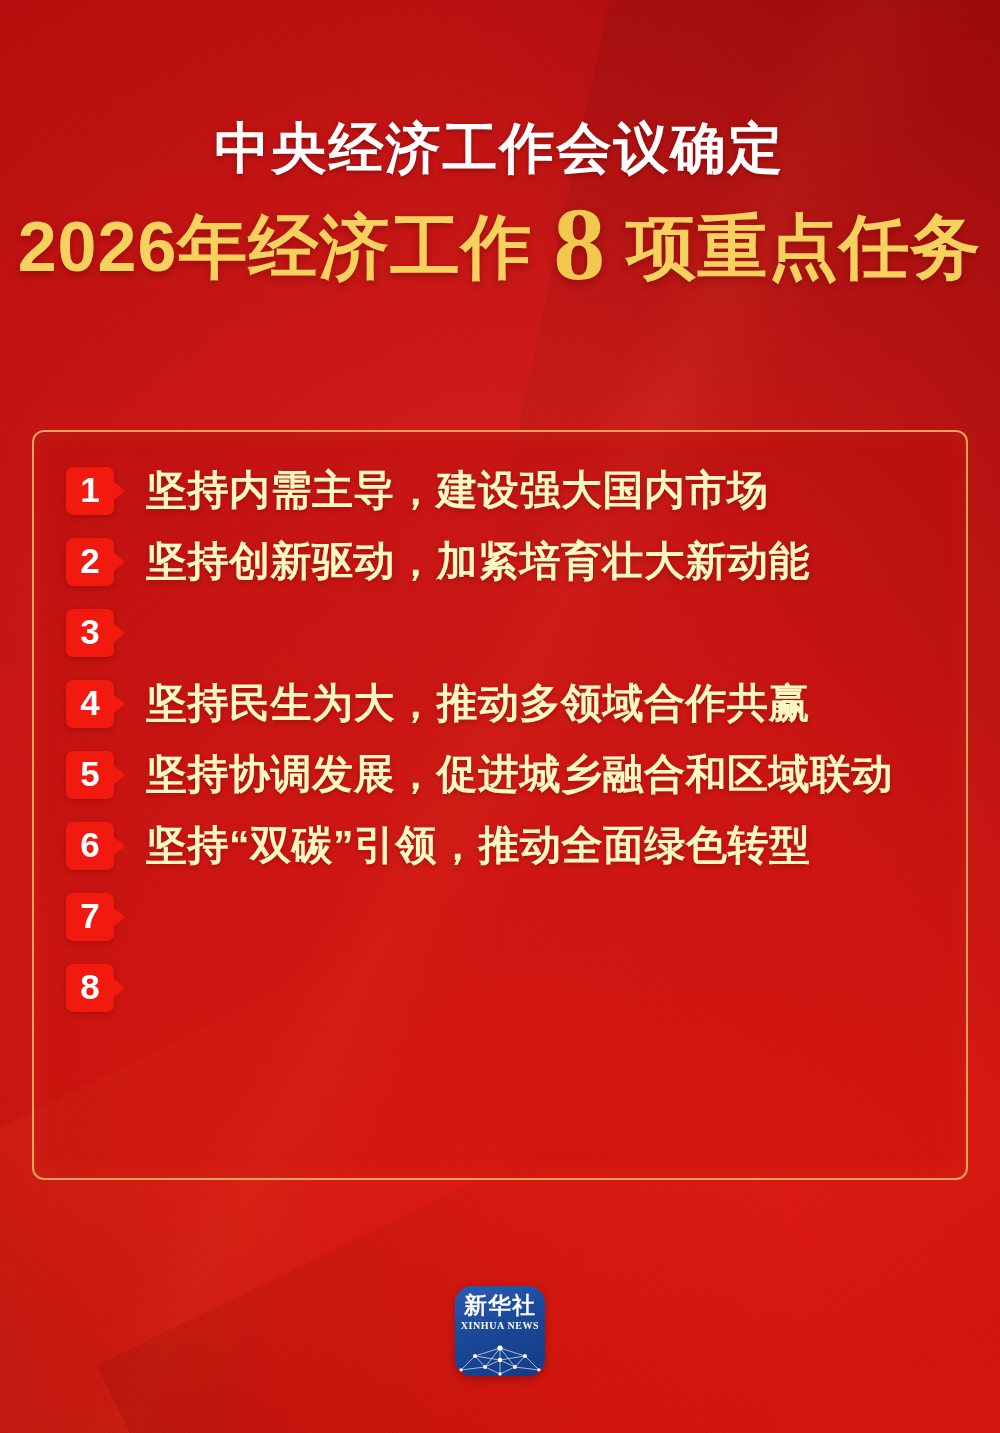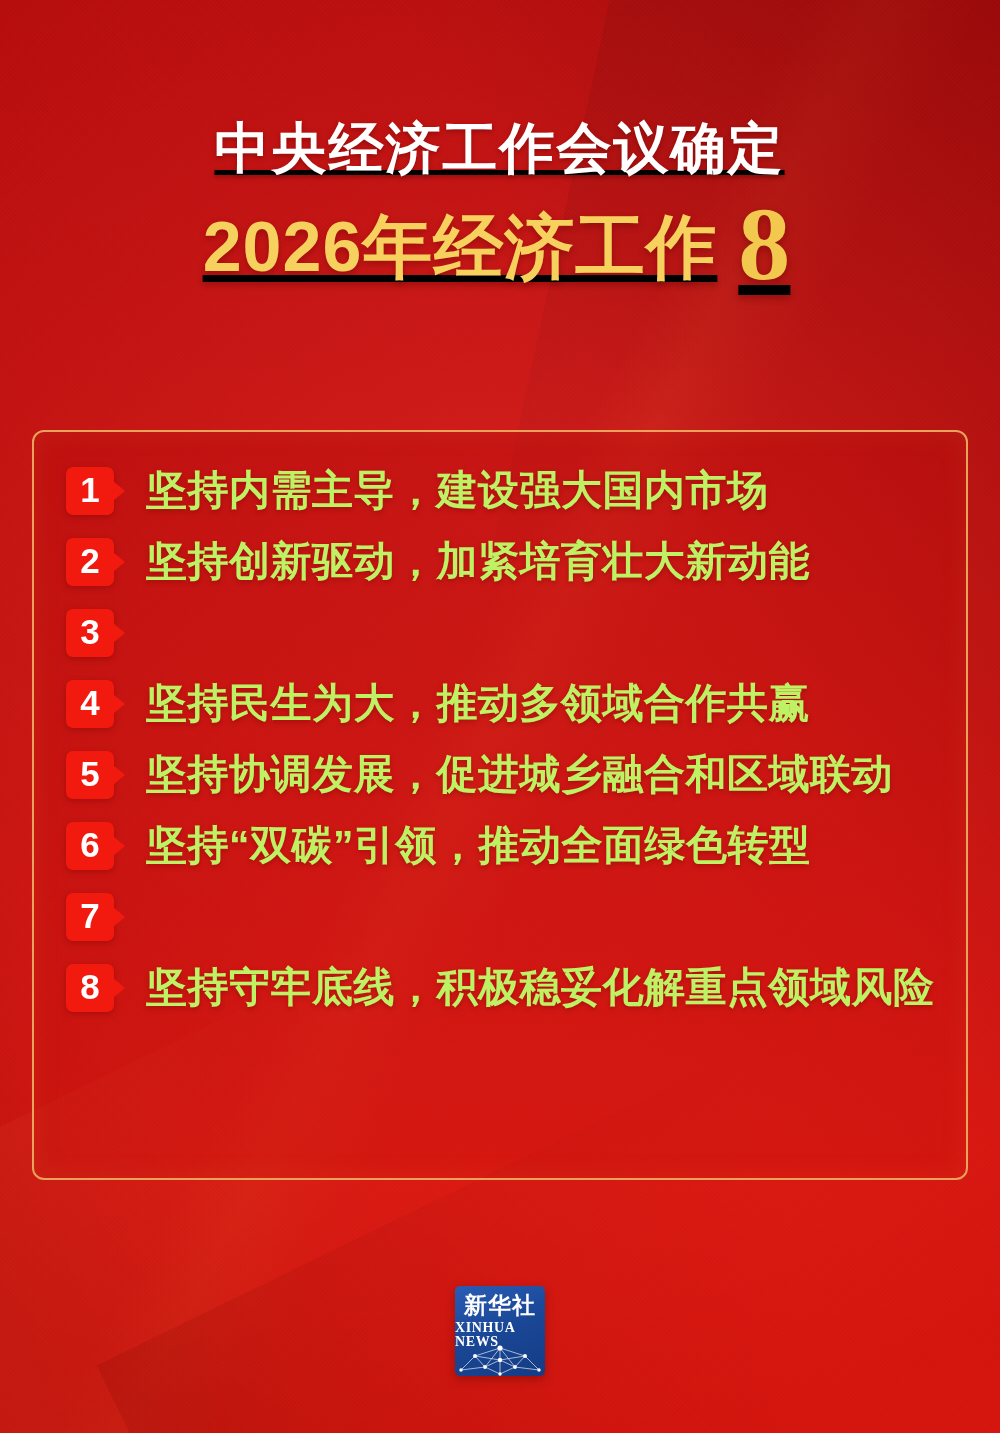--- a/index.html
+++ b/index.html
@@ -89,7 +89,6 @@
     left:0; right:1px; top:118px;
     text-align:center;
     z-index:5;
-    text-decoration:underline;
   }
   .title-line1 {
     font-size:55px;

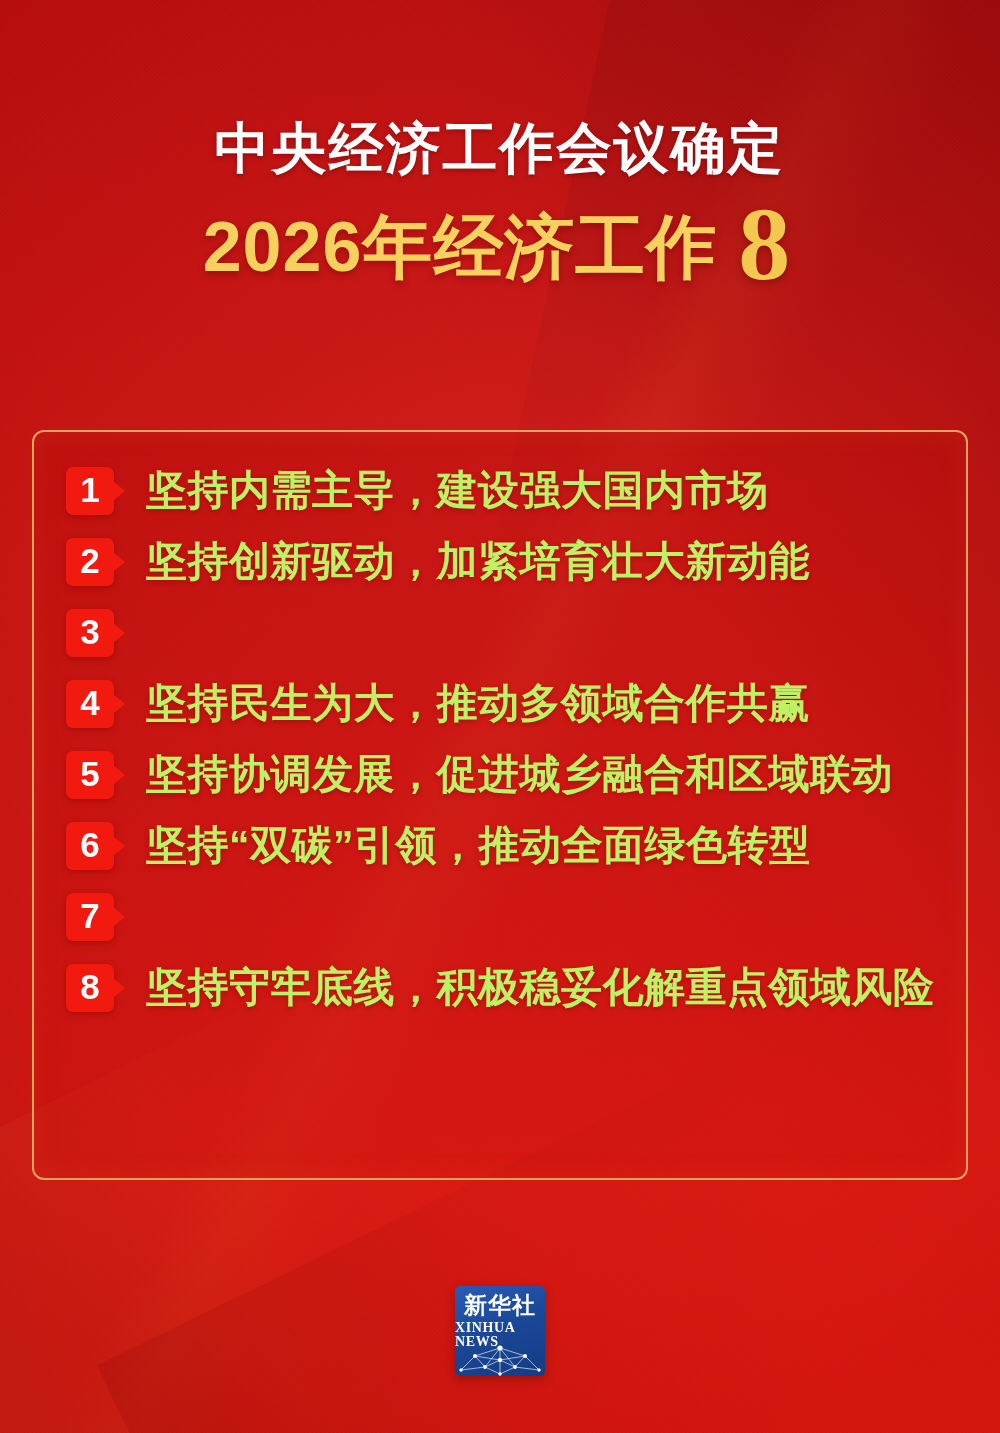--- a/index.html
+++ b/index.html
@@ -260,6 +260,7 @@
     <div class="title-line2">
       <span class="title-gold">2026年经济工作</span>
       <span class="title-eight">8</span>
+      <span class="title-gold">项重点任务</span>
     </div>
   </div>
 

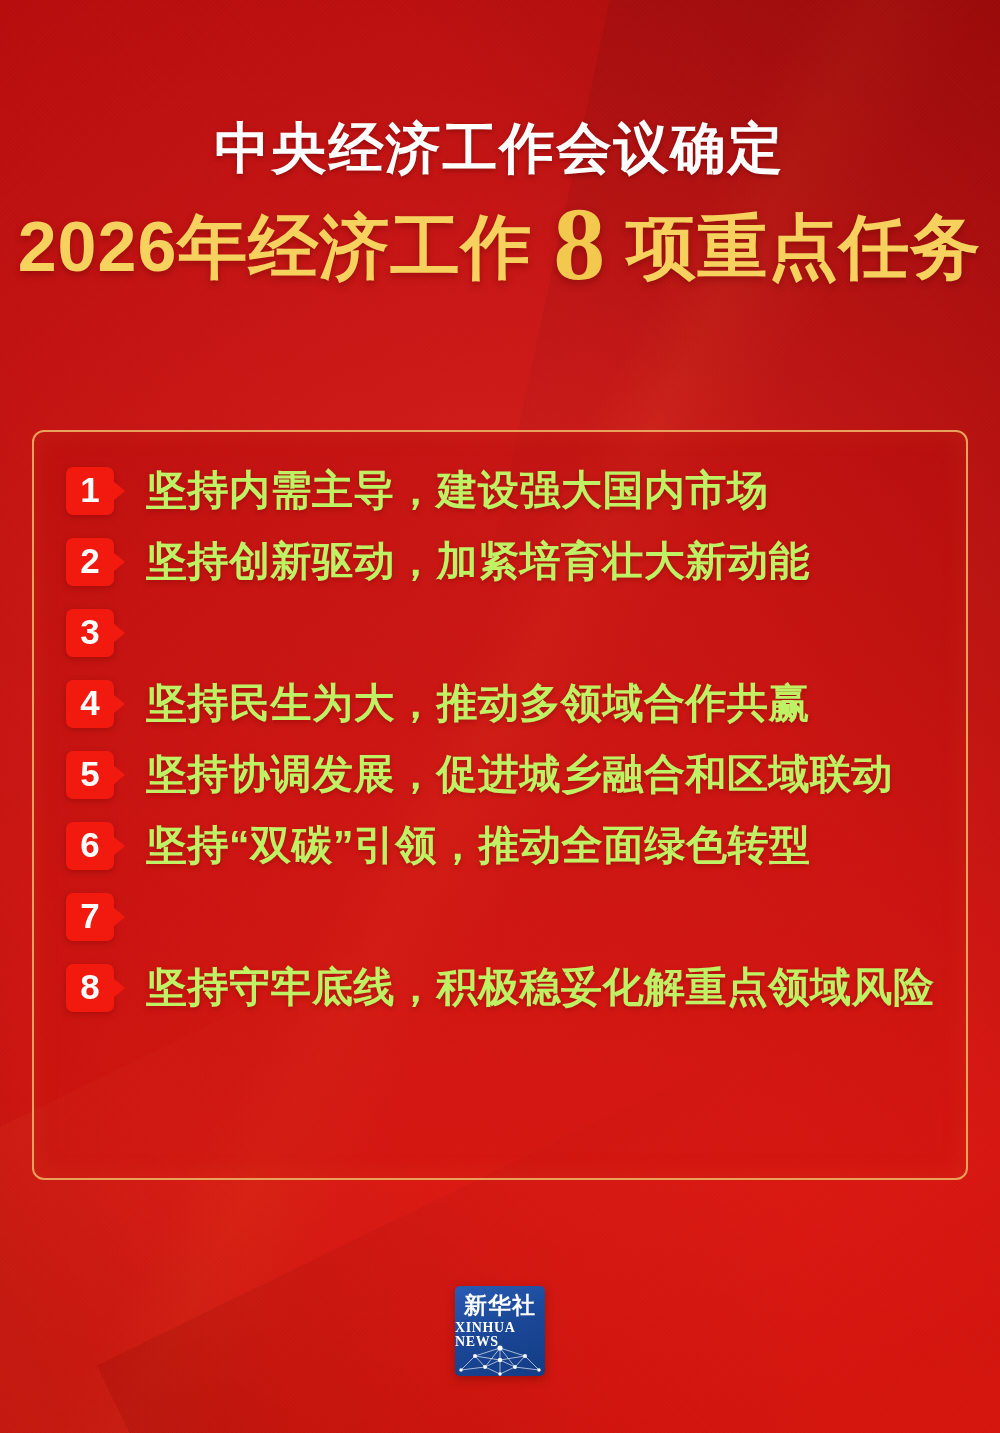--- a/index.html
+++ b/index.html
@@ -188,7 +188,7 @@
   }
   .row-text {
     margin-left:32px;
-    color:#bef264;
+    color:#fef9c3;
     font-size:41px;
     font-weight:bold;
     letter-spacing:0.5px;

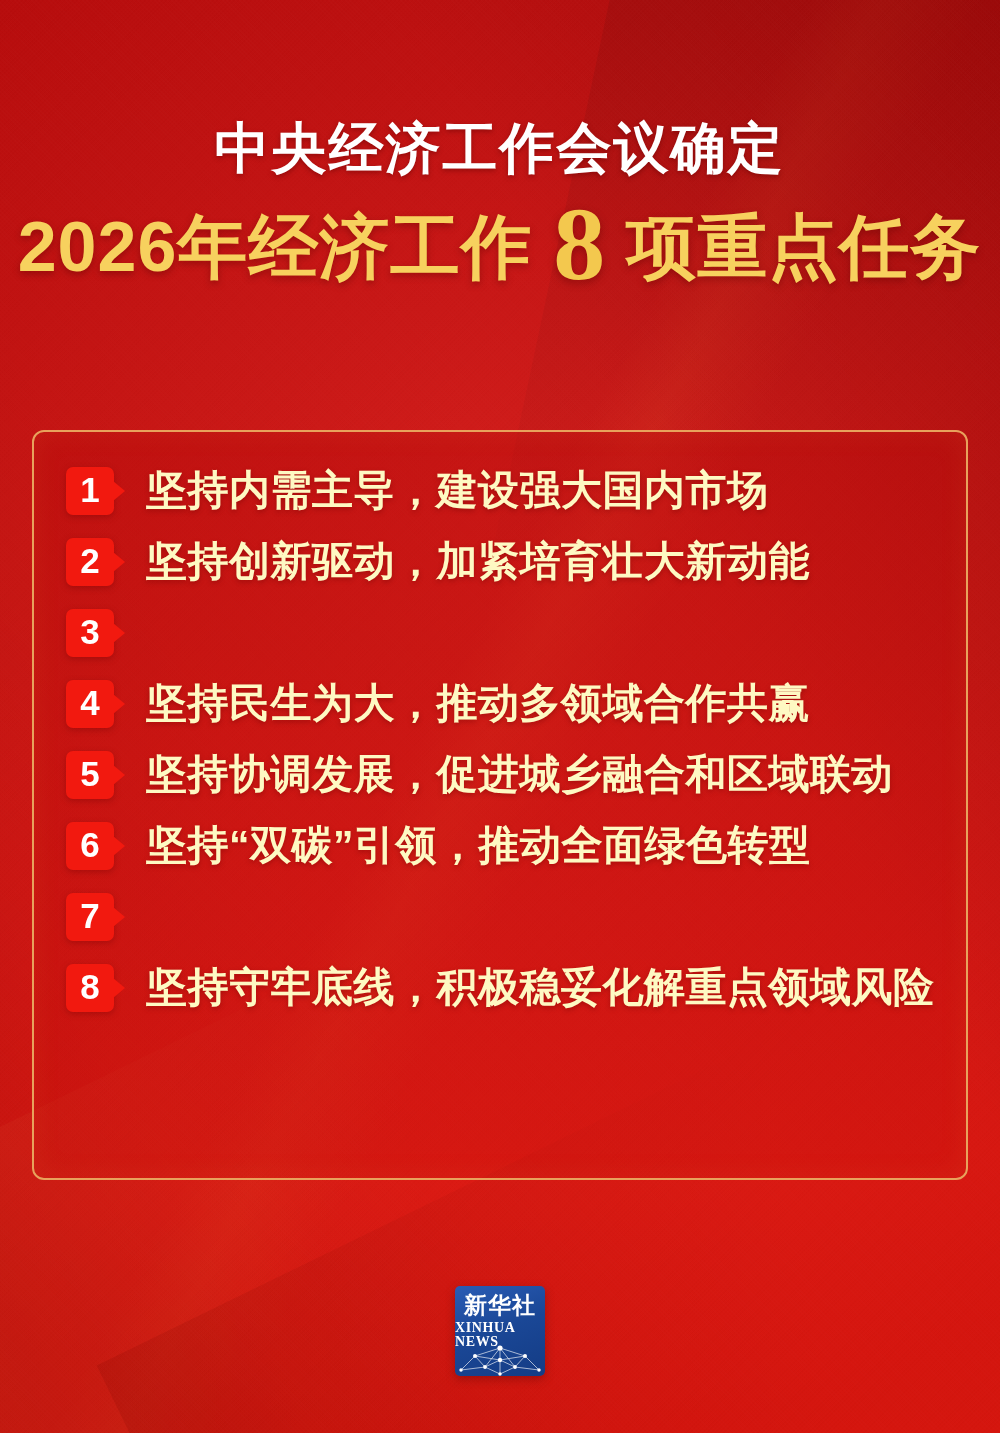--- a/index.html
+++ b/index.html
@@ -311,7 +311,6 @@
         <div class="badge">
           <span class="badge-num">8</span>
         </div>
-        <div class="row-text">坚持守牢底线，积极稳妥化解重点领域风险</div>
       </div>
     </div>
 

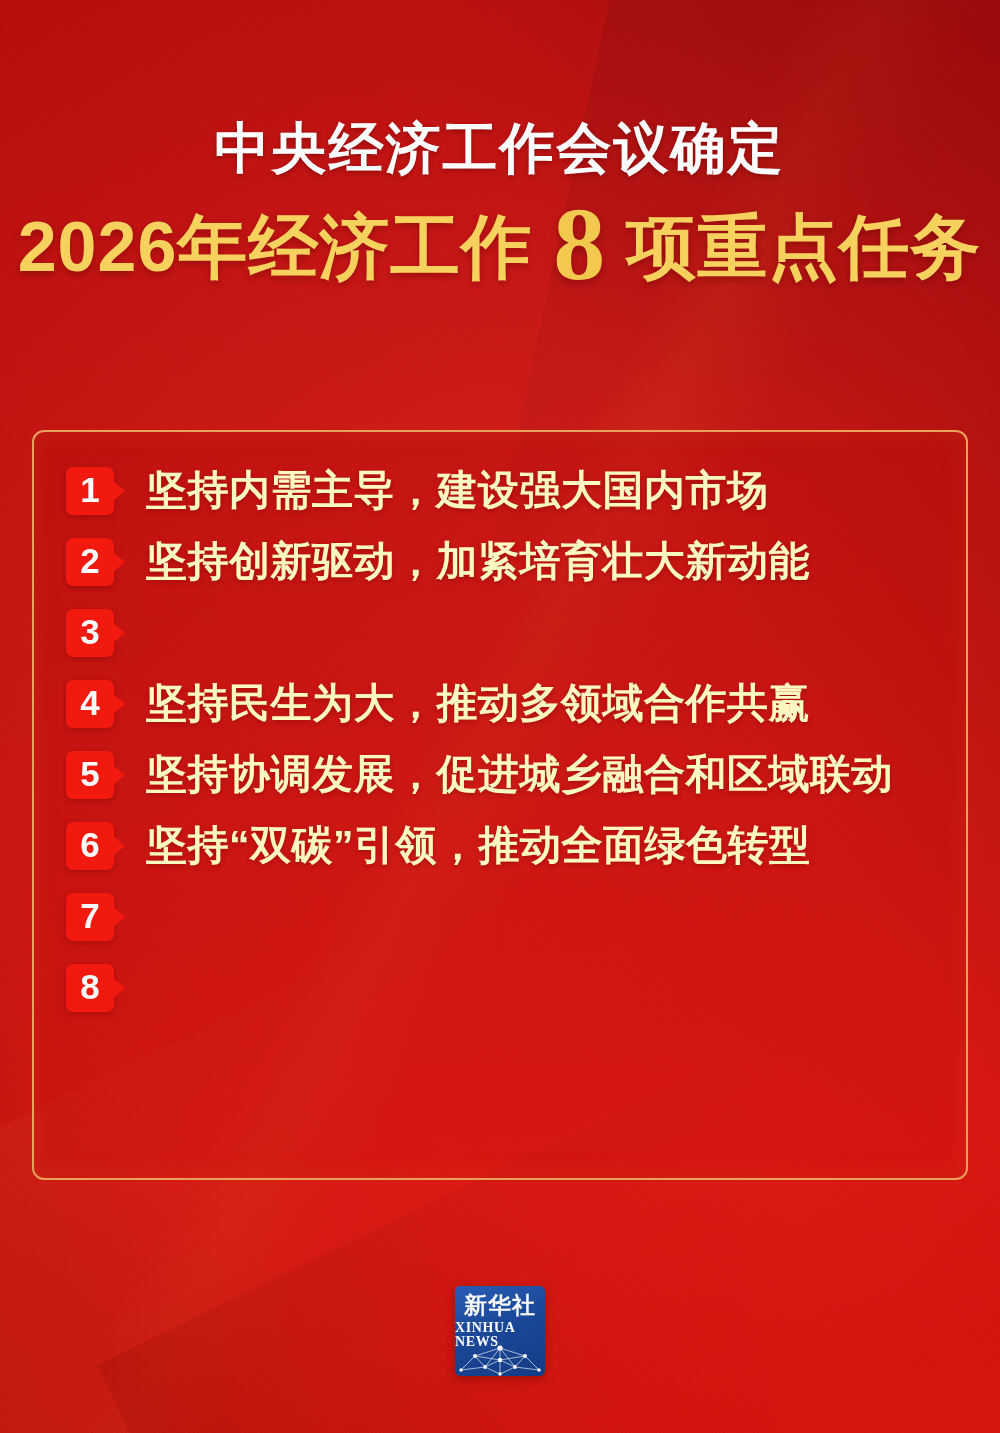--- a/index.html
+++ b/index.html
@@ -207,7 +207,7 @@
   }
   .logo {
     width:90px; height:90px;
-    border-radius:5px;
+    border-radius:17px;
     background:linear-gradient(160deg,#2A5CB5 0%,#1A4796 48%,#143C85 100%);
     box-shadow:0 3px 10px rgba(70,0,0,0.35);
     position:relative;

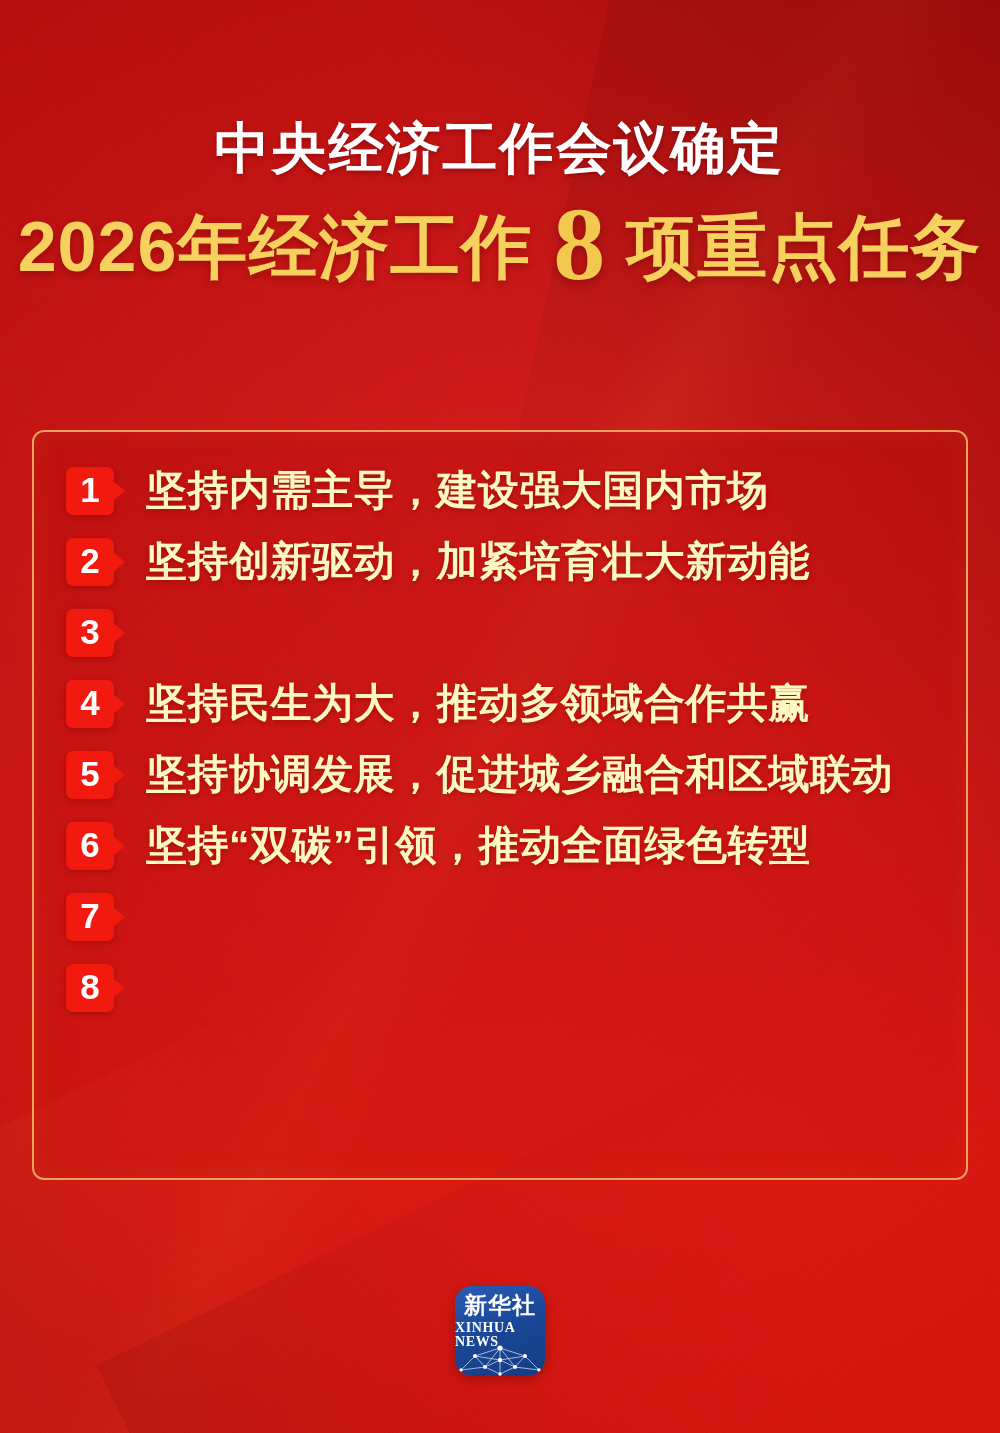--- a/index.html
+++ b/index.html
@@ -228,7 +228,7 @@
   .logo-en {
     margin-top:4px;
     color:#FFFFFF;
-    font-size:14px;
+    font-size:10px;
     font-weight:bold;
     letter-spacing:0.6px;
     line-height:1;

